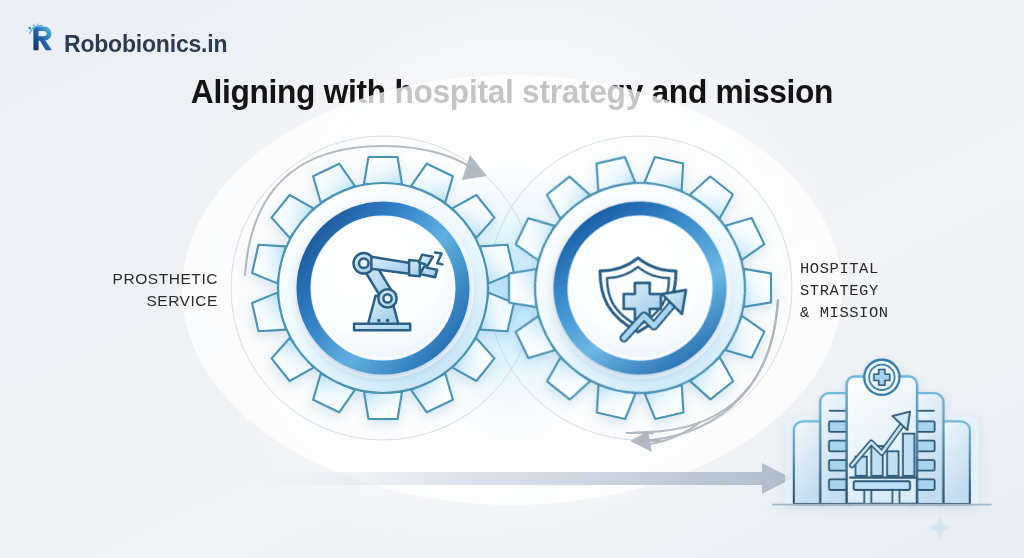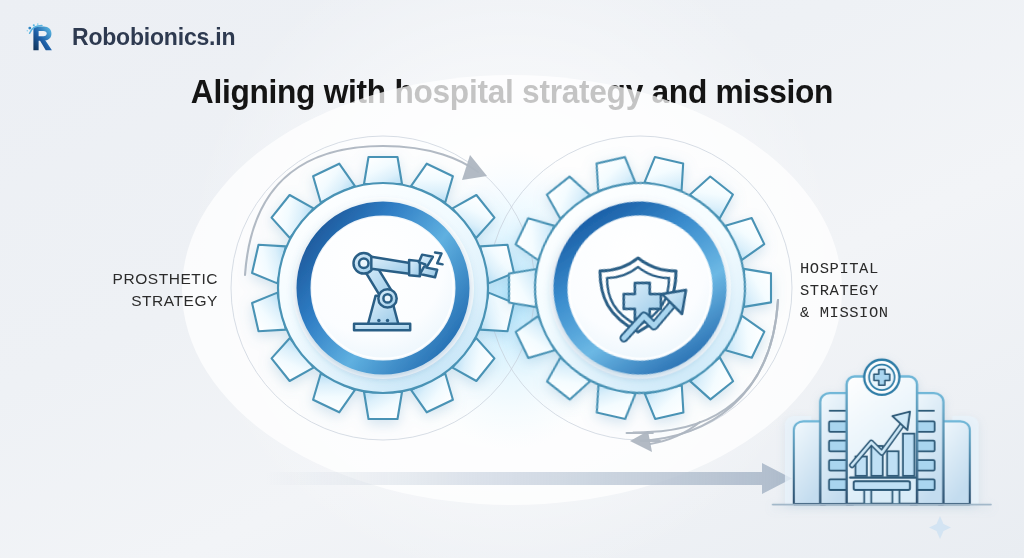--- a/index.html
+++ b/index.html
@@ -18,7 +18,7 @@
   
   #logo{
     position:absolute; left:22px; top:18px;
-    display:flex; align-items:center; gap:12px;
+    display:flex; align-items:flex-end; gap:4px;
   }
   #logo .mark{ width:38px; height:38px; display:block; }
   #logo .wordmark{

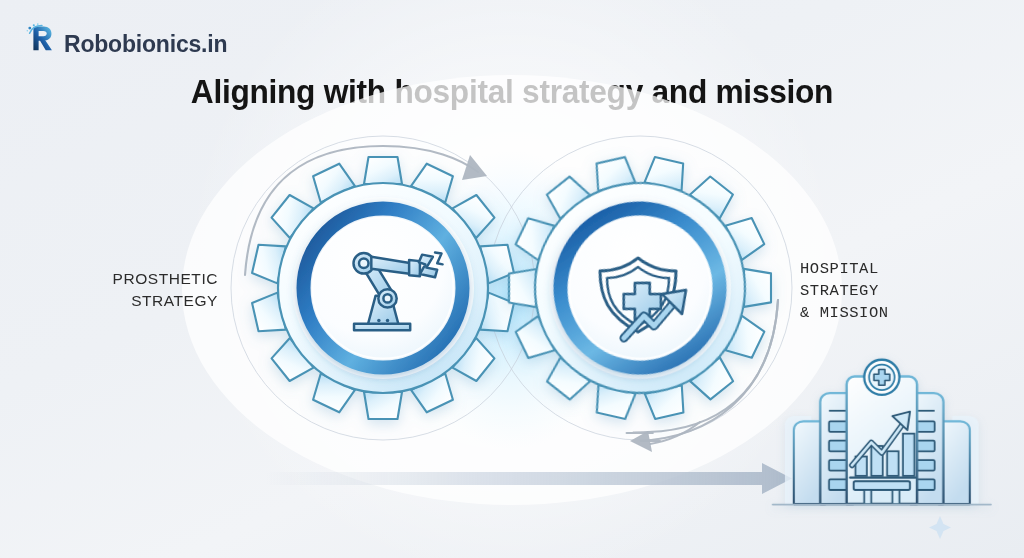--- a/index.html
+++ b/index.html
@@ -406,7 +406,7 @@
   </div>
 
   <div class="side-label" id="label-left">PROSTHETIC
-STRATEGY</div>
+SERVICE</div>
   <div class="side-label" id="label-right">HOSPITAL
 STRATEGY
 &amp; MISSION</div>

